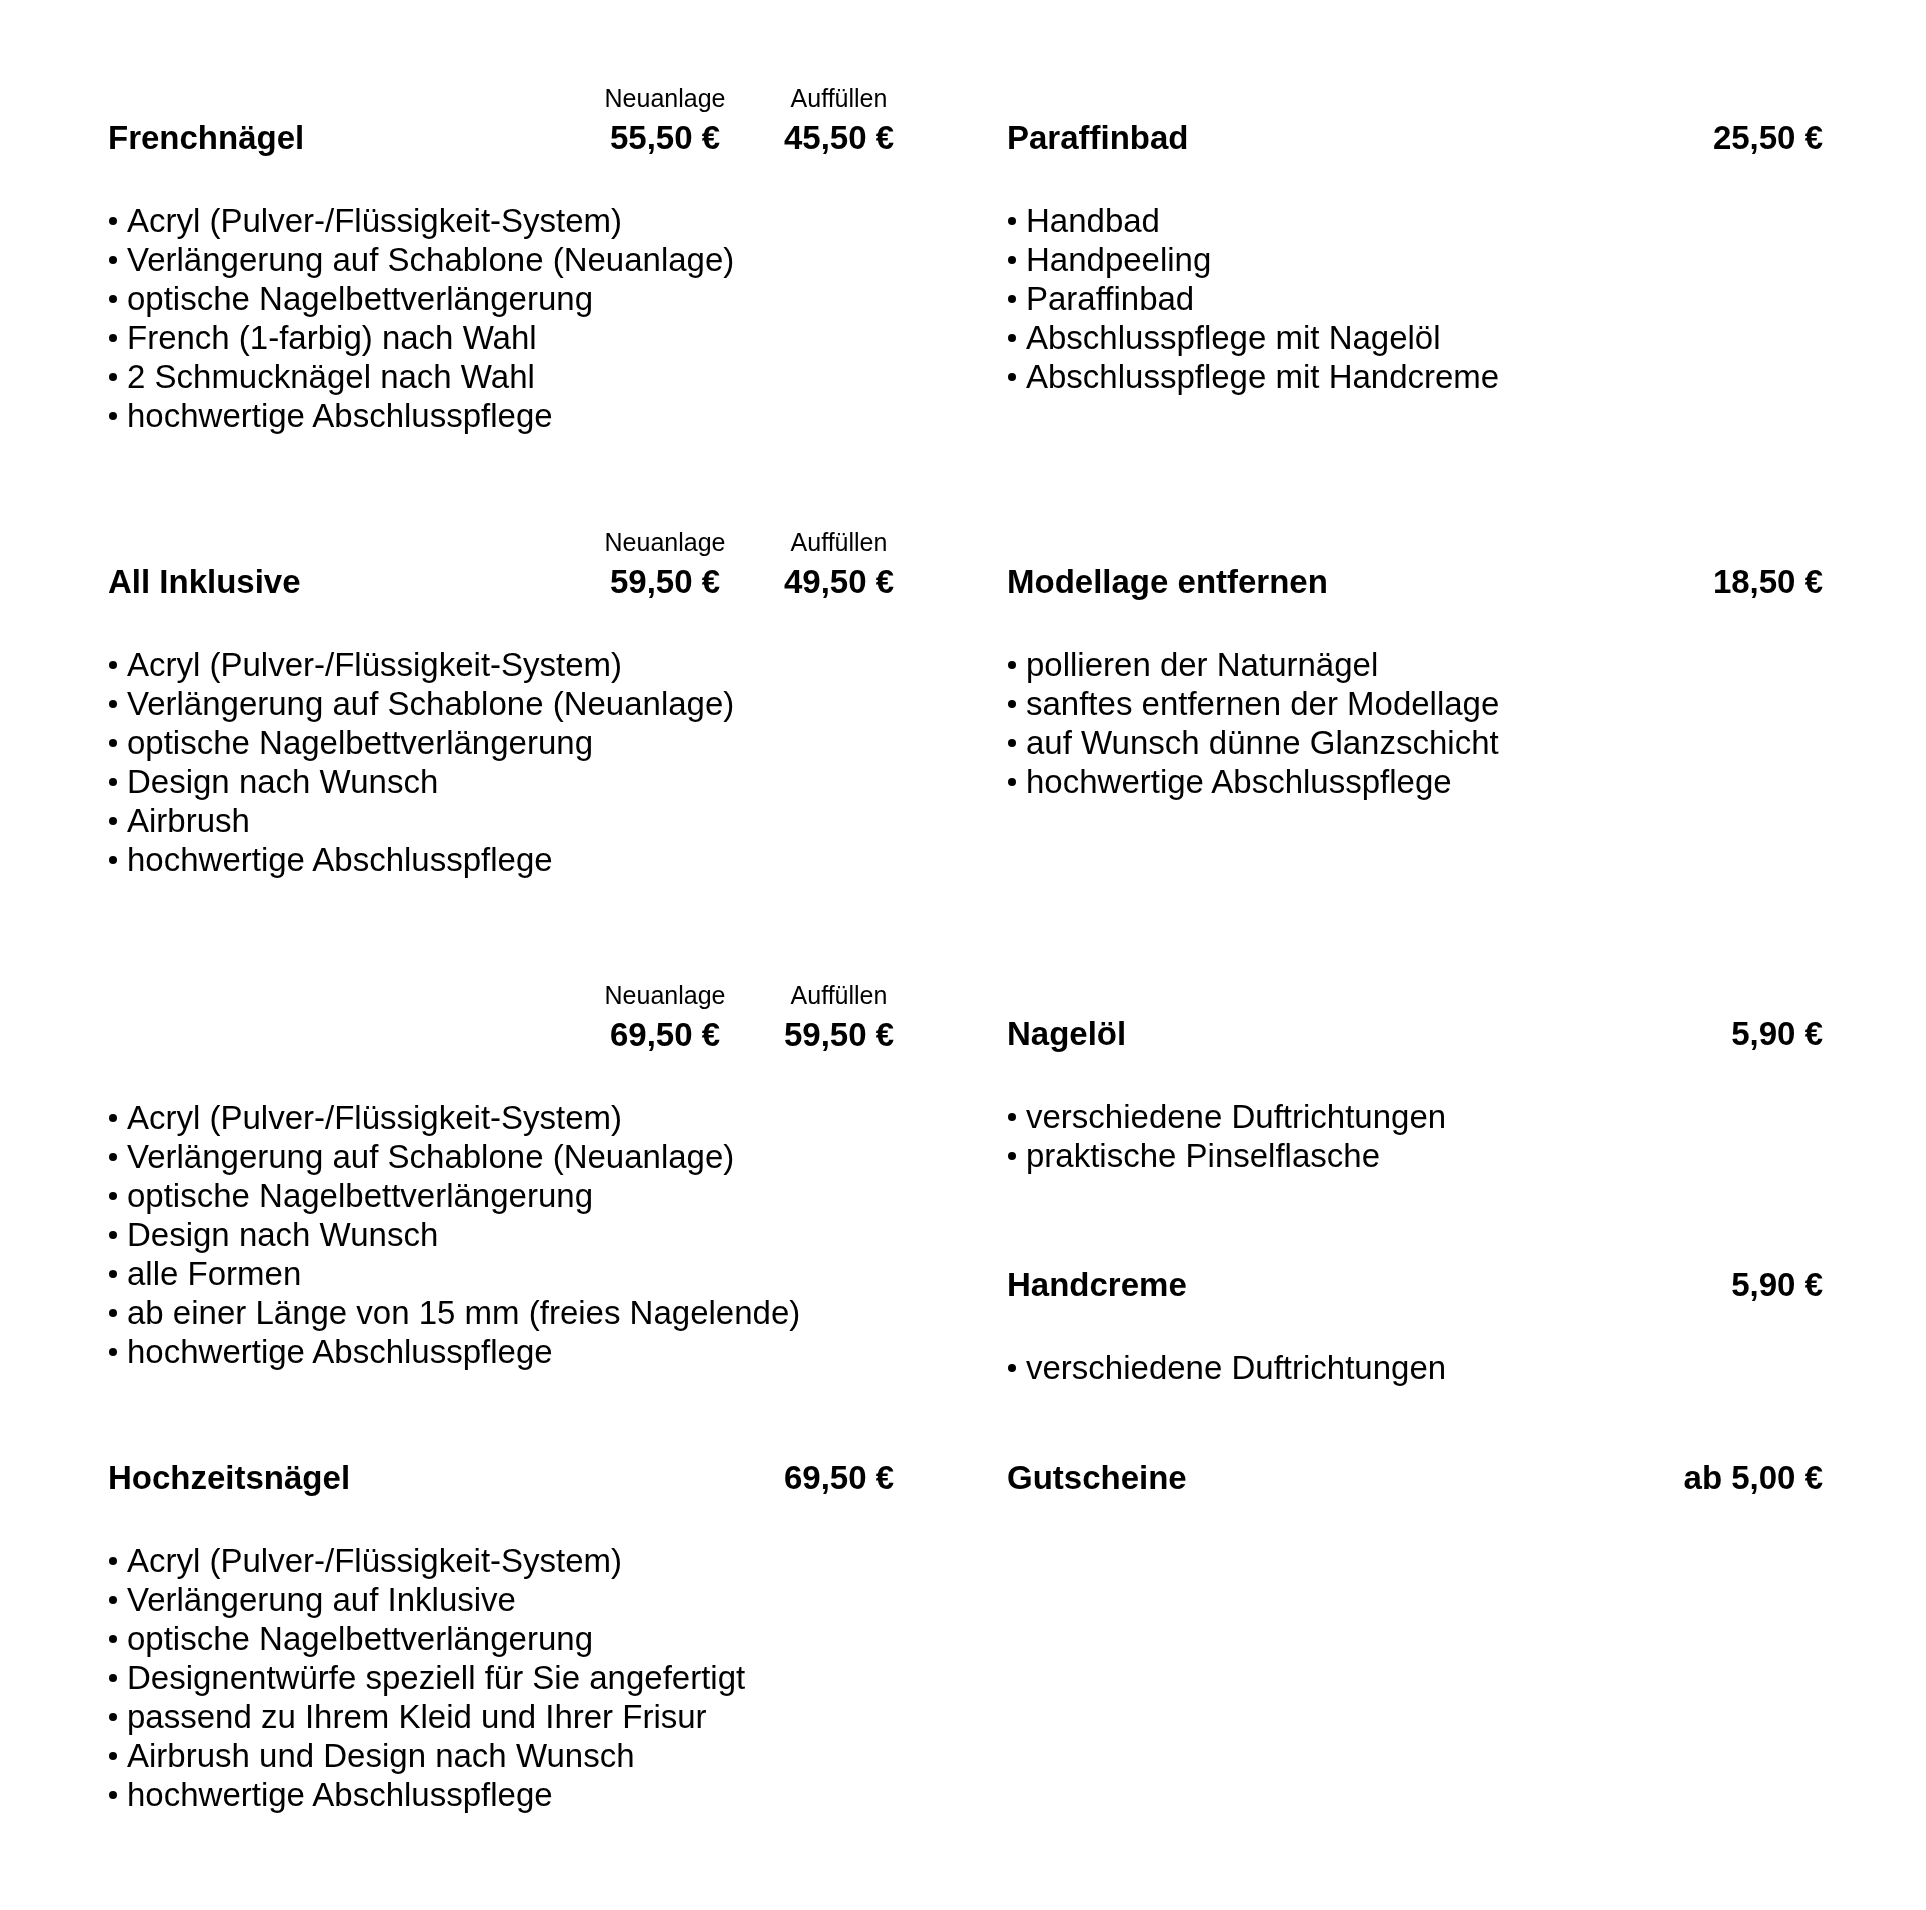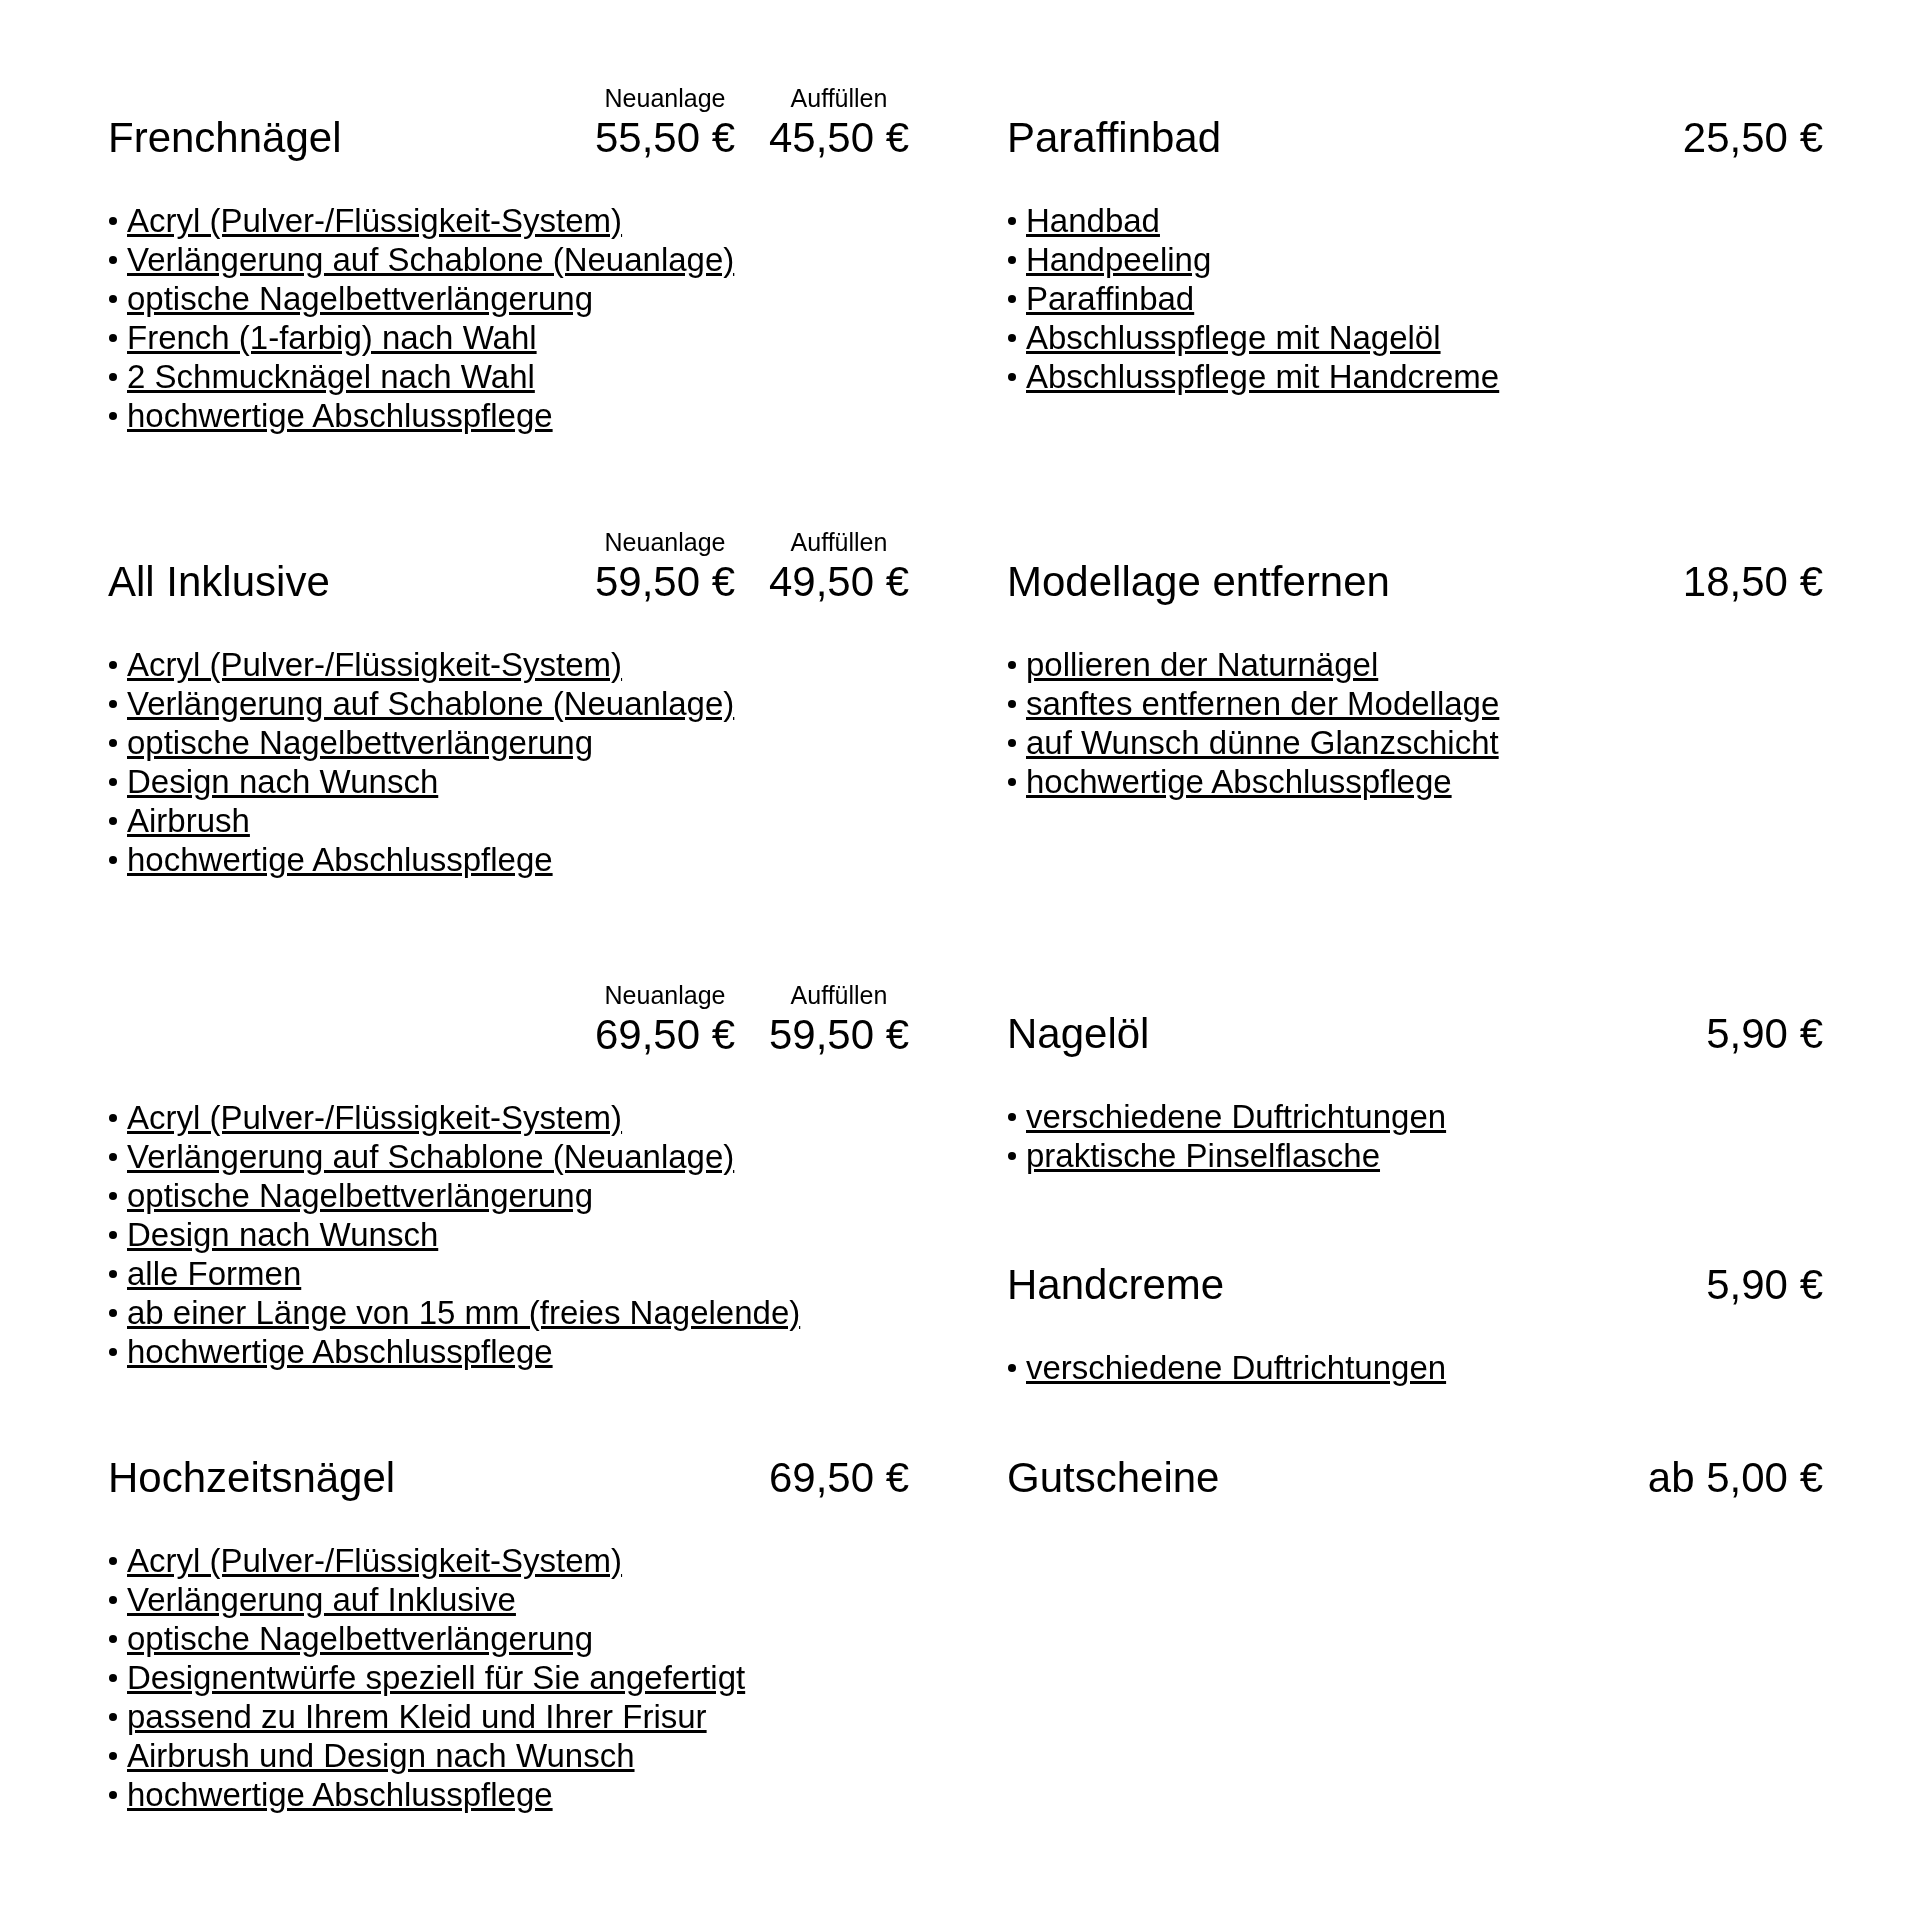--- a/index.html
+++ b/index.html
@@ -28,9 +28,9 @@
   .title-row {
     position: relative;
     height: 39px;
-    font-size: 42px;
+    font-size: 33px;
     line-height: 39px;
-    font-weight: 400;
+    font-weight: 700;
     white-space: nowrap;
   }
   .title { position: absolute; left: 0; white-space: nowrap; }

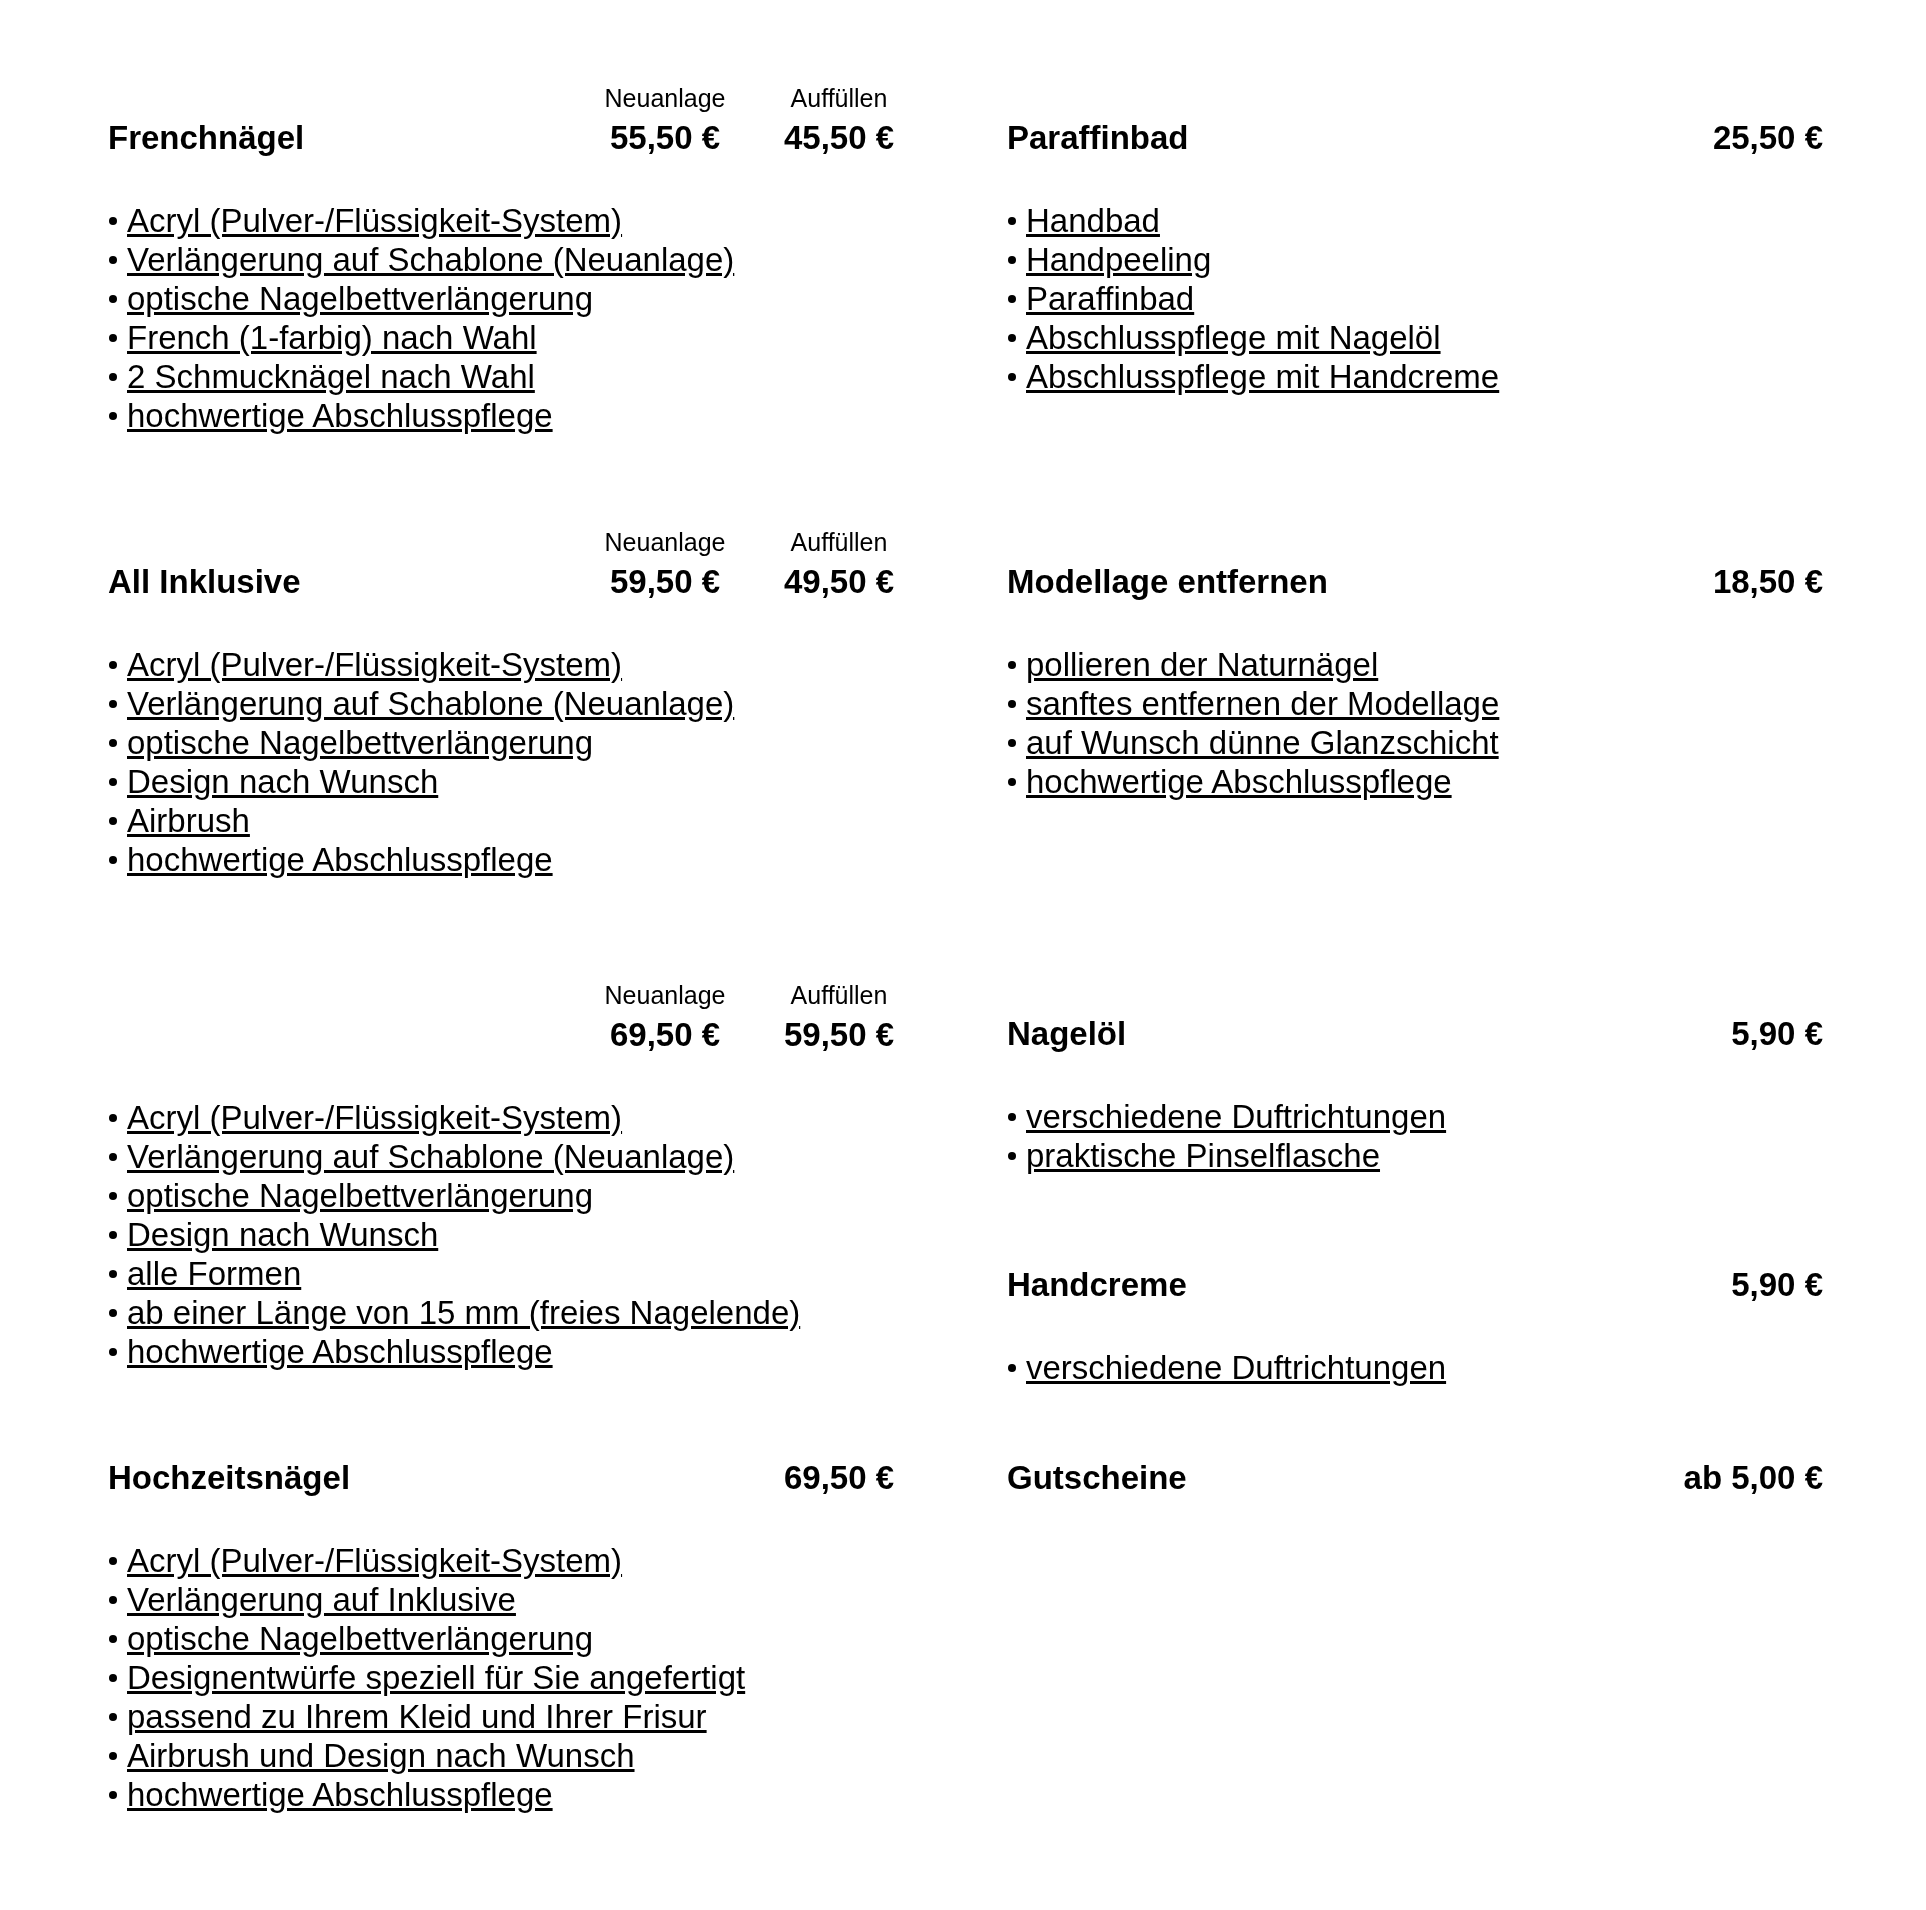--- a/index.html
+++ b/index.html
@@ -49,7 +49,6 @@
     font-size: 33px;
     line-height: 39px;
     font-weight: 400;
-    text-decoration: underline;
   }
   ul.bullets li { position: relative; padding-left: 19px; white-space: nowrap; }
   .dot {

